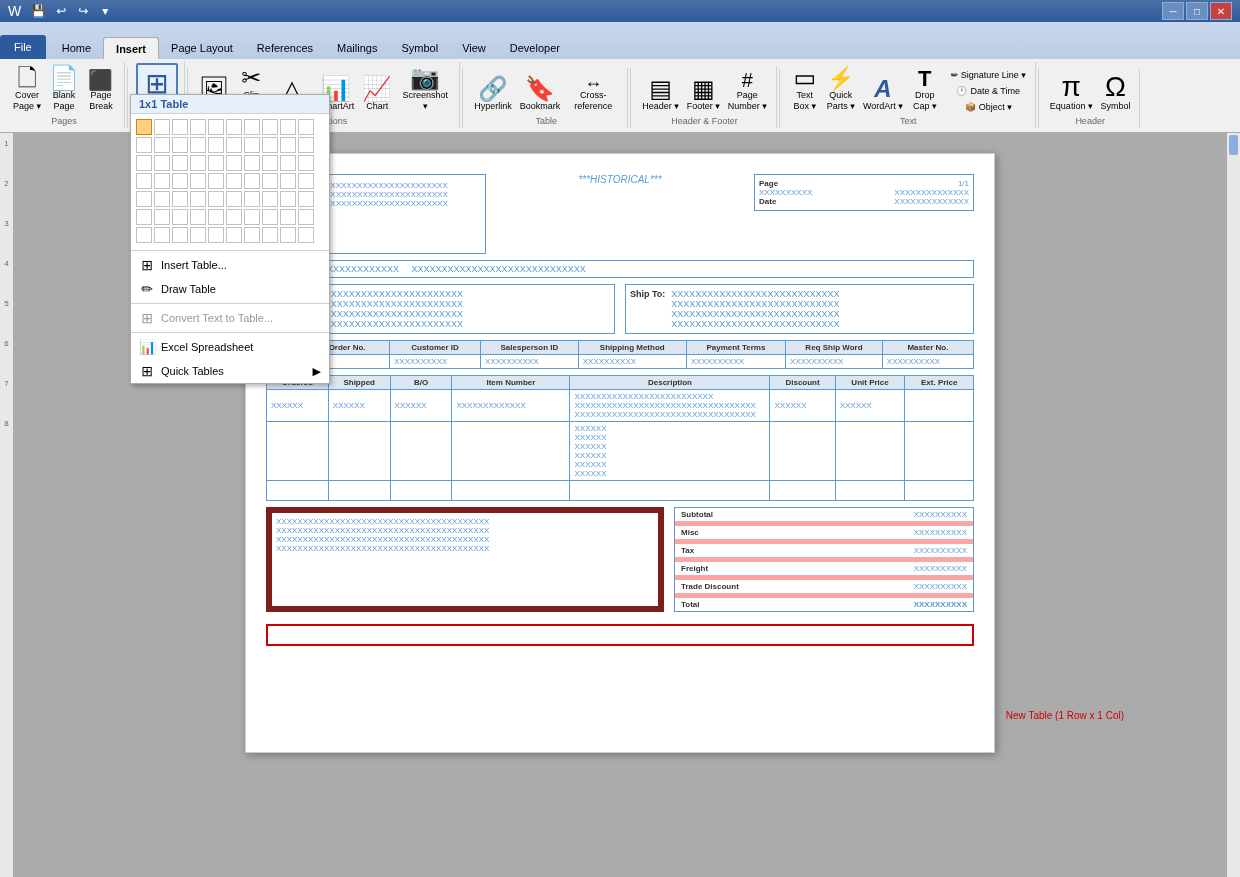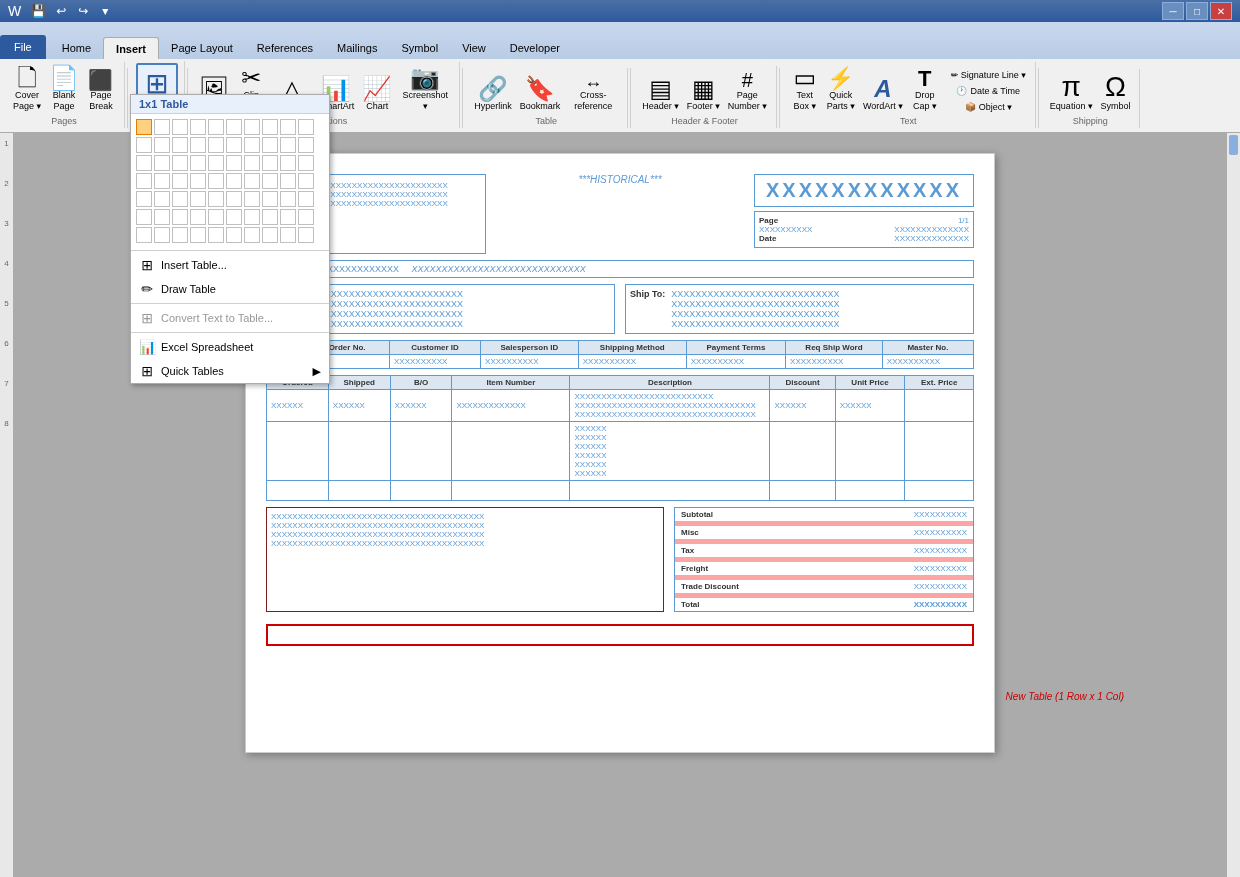--- a/index.html
+++ b/index.html
@@ -336,7 +336,7 @@
           <span class="btn-label">Symbol</span>
         </div>
       </div>
-      <div class="ribbon-group-label">Shipping</div>
+      <div class="ribbon-group-label">Header</div>
     </div>
   </div>
 </div>

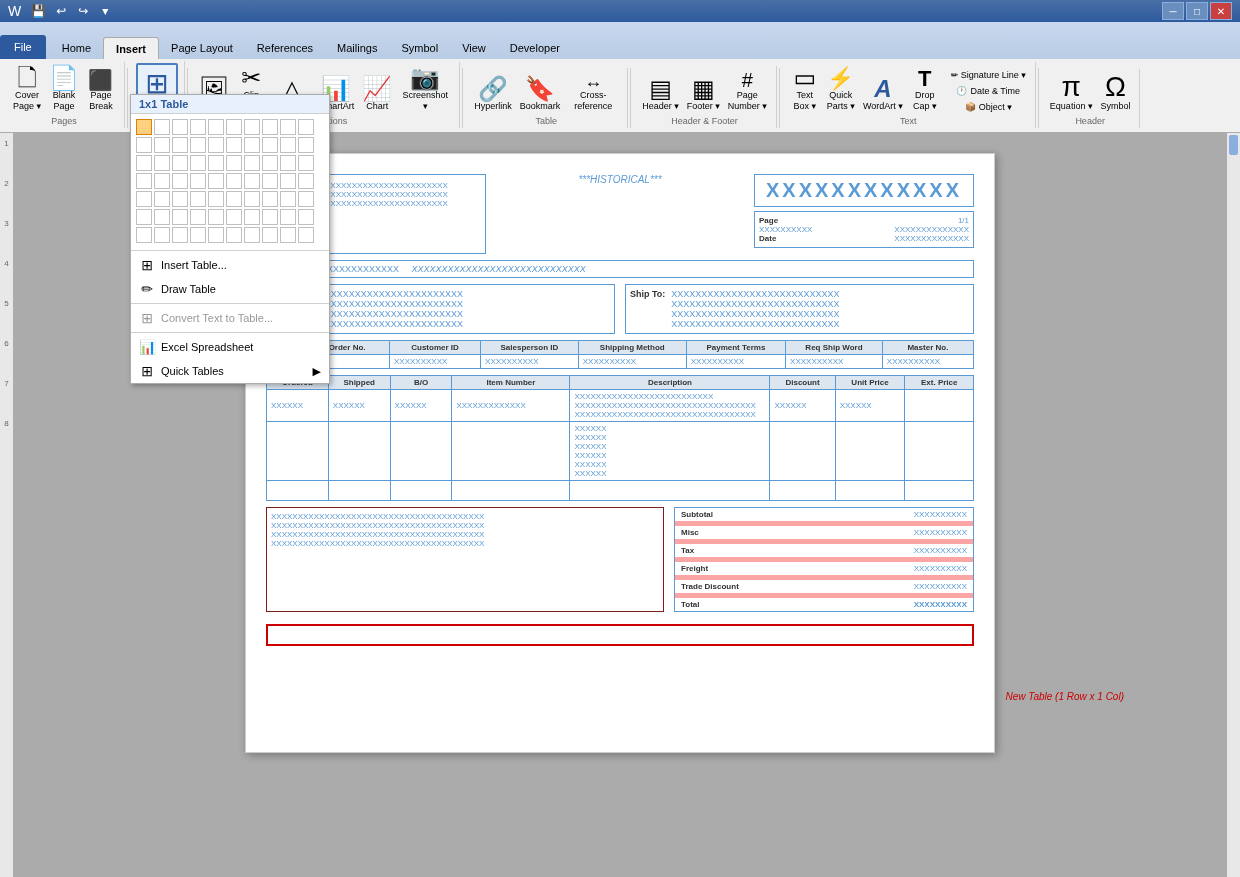--- a/index.html
+++ b/index.html
@@ -483,7 +483,6 @@
             <div style="color:#5b9bd5; font-style:italic; font-size:10px; margin-bottom:8px;">***HISTORICAL***</div>
           </div>
           <div style="min-width:220px;">
-            <div style="border:1px solid #5b9bd5; padding:4px 10px; font-size:20px; color:#5b9bd5; font-weight:bold; letter-spacing:3px; text-align:center; margin-bottom:4px;">XXXXXXXXXXXX</div>
             <div style="border:1px solid #5b9bd5; padding:4px;">
               <div style="display:flex; justify-content:space-between; font-size:8px;">
                 <span style="color:#333; font-weight:bold;">Page</span>

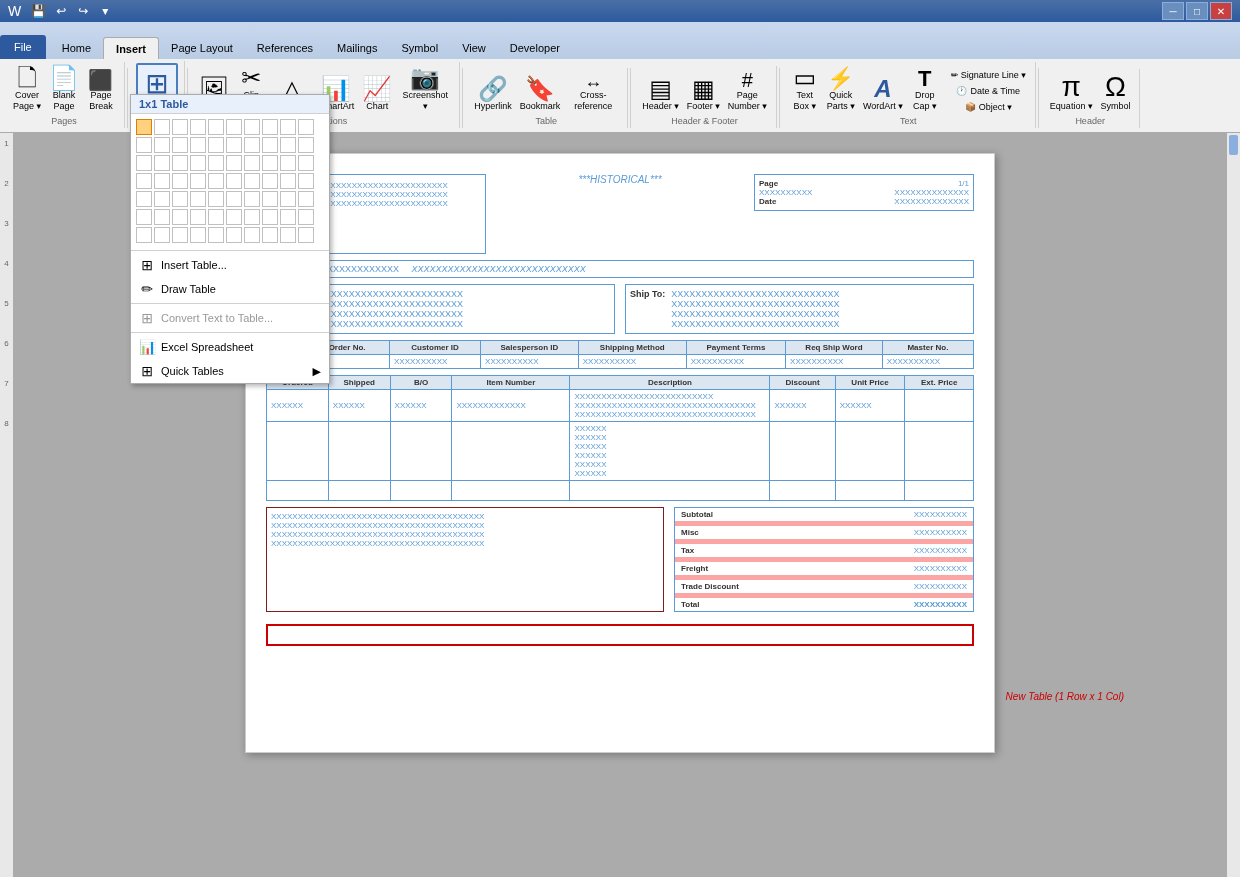--- a/index.html
+++ b/index.html
@@ -502,7 +502,7 @@
 
         <div style="border:1px solid #5b9bd5; padding:3px 6px; margin-bottom:4px; font-size:9px; color:#5b9bd5;">
           <span>XXXXXXXXXXXXXXXXXXXXX</span>
-          <span style="margin-left:10px;font-style:italic;">XXXXXXXXXXXXXXXXXXXXXXXXXXXXX</span>
+          <span style="margin-left:10px;">XXXXXXXXXXXXXXXXXXXXXXXXXXXXX</span>
         </div>
 
         <div class="bill-ship">

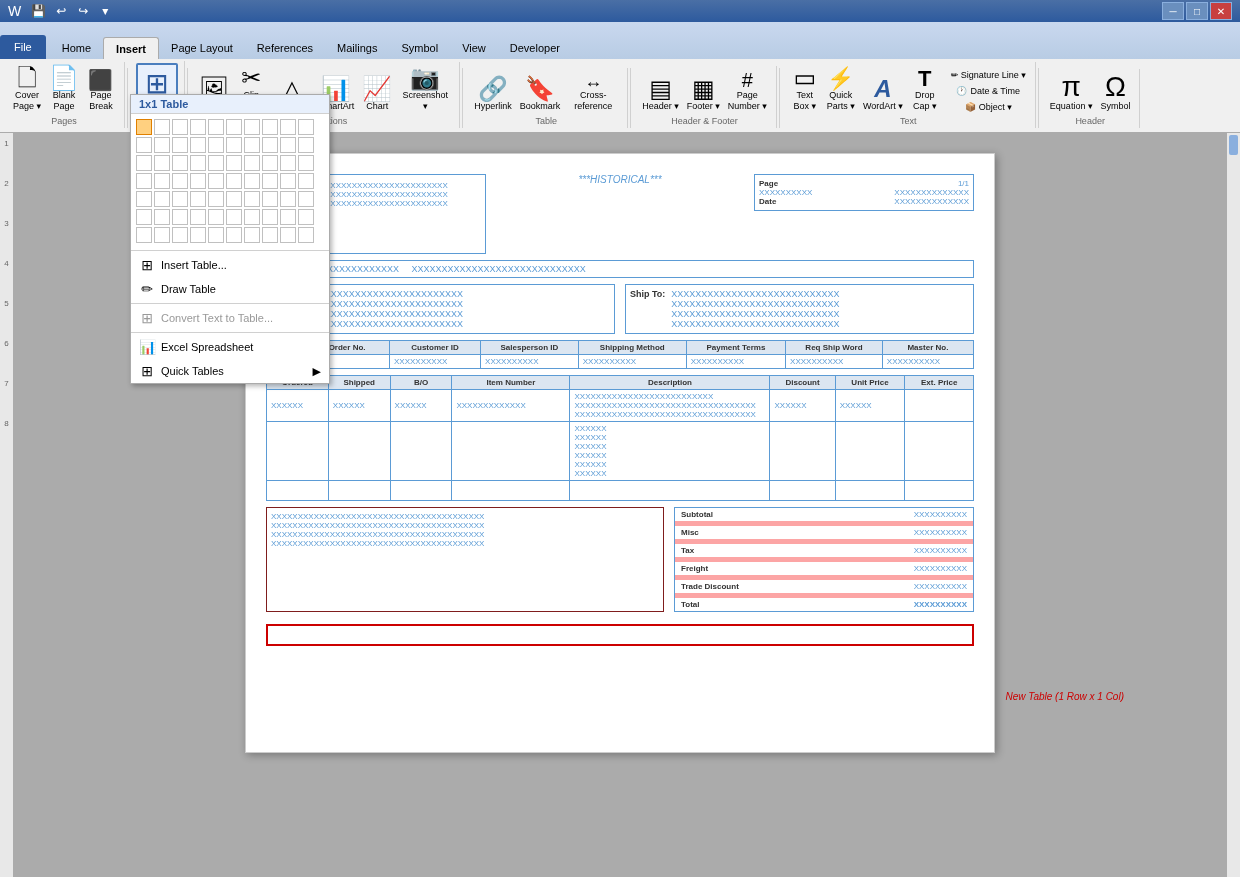--- a/index.html
+++ b/index.html
@@ -142,7 +142,7 @@
     .items-table td { border: 1px solid #5b9bd5; padding: 2px 4px; color: #5b9bd5; font-size: 8px; height: 14px; }
 
     .totals-section { display: flex; gap: 10px; margin-top: 6px; }
-    .notes-box { flex: 1; border: 1px solid #7f1d1d; padding: 4px; font-size: 8px; }
+    .notes-box { flex: 1; border: 6px solid #7f1d1d; padding: 4px; font-size: 8px; }
     .totals-box { min-width: 300px; border: 1px solid #5b9bd5; }
     .totals-row { display: flex; justify-content: space-between; border-bottom: 5px solid #fca5a5; padding: 2px 6px; font-size: 8px; }
     .totals-label { color: #333; font-weight: bold; }

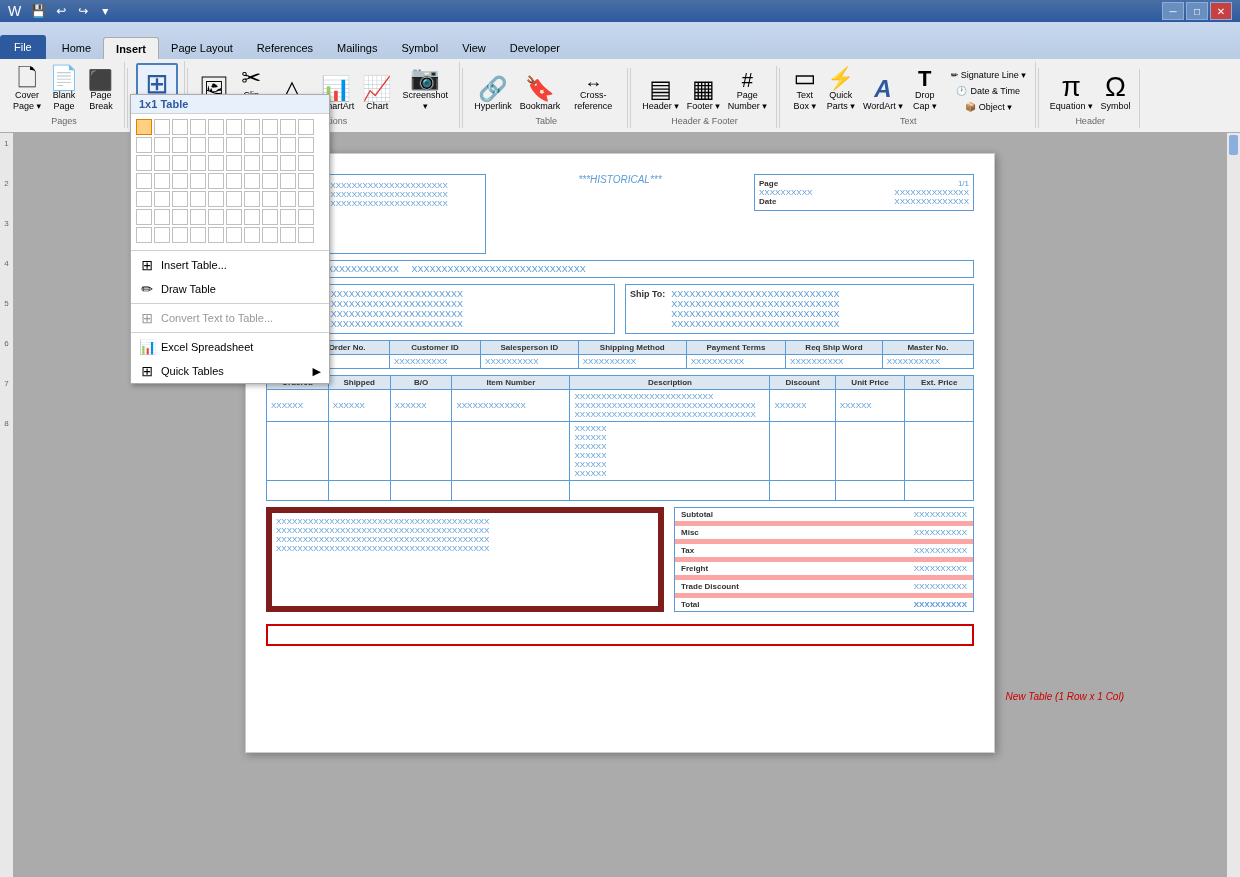--- a/index.html
+++ b/index.html
@@ -643,7 +643,7 @@
           </div>
         </div>
 
-        <div style="color:#cc0000; font-size:10px; font-style:italic; text-align:center; position:absolute; right:-130px; bottom:50px; white-space:nowrap;">New Table (1 Row x 1 Col)</div>
+        <div style="color:#cc0000; font-size:10px; text-align:center; position:absolute; right:-130px; bottom:31px; white-space:nowrap;">New Table (1 Row x 1 Col)</div>
 
         <table style="width:100%; border-collapse:collapse; margin-top:12px;">
           <tbody>

